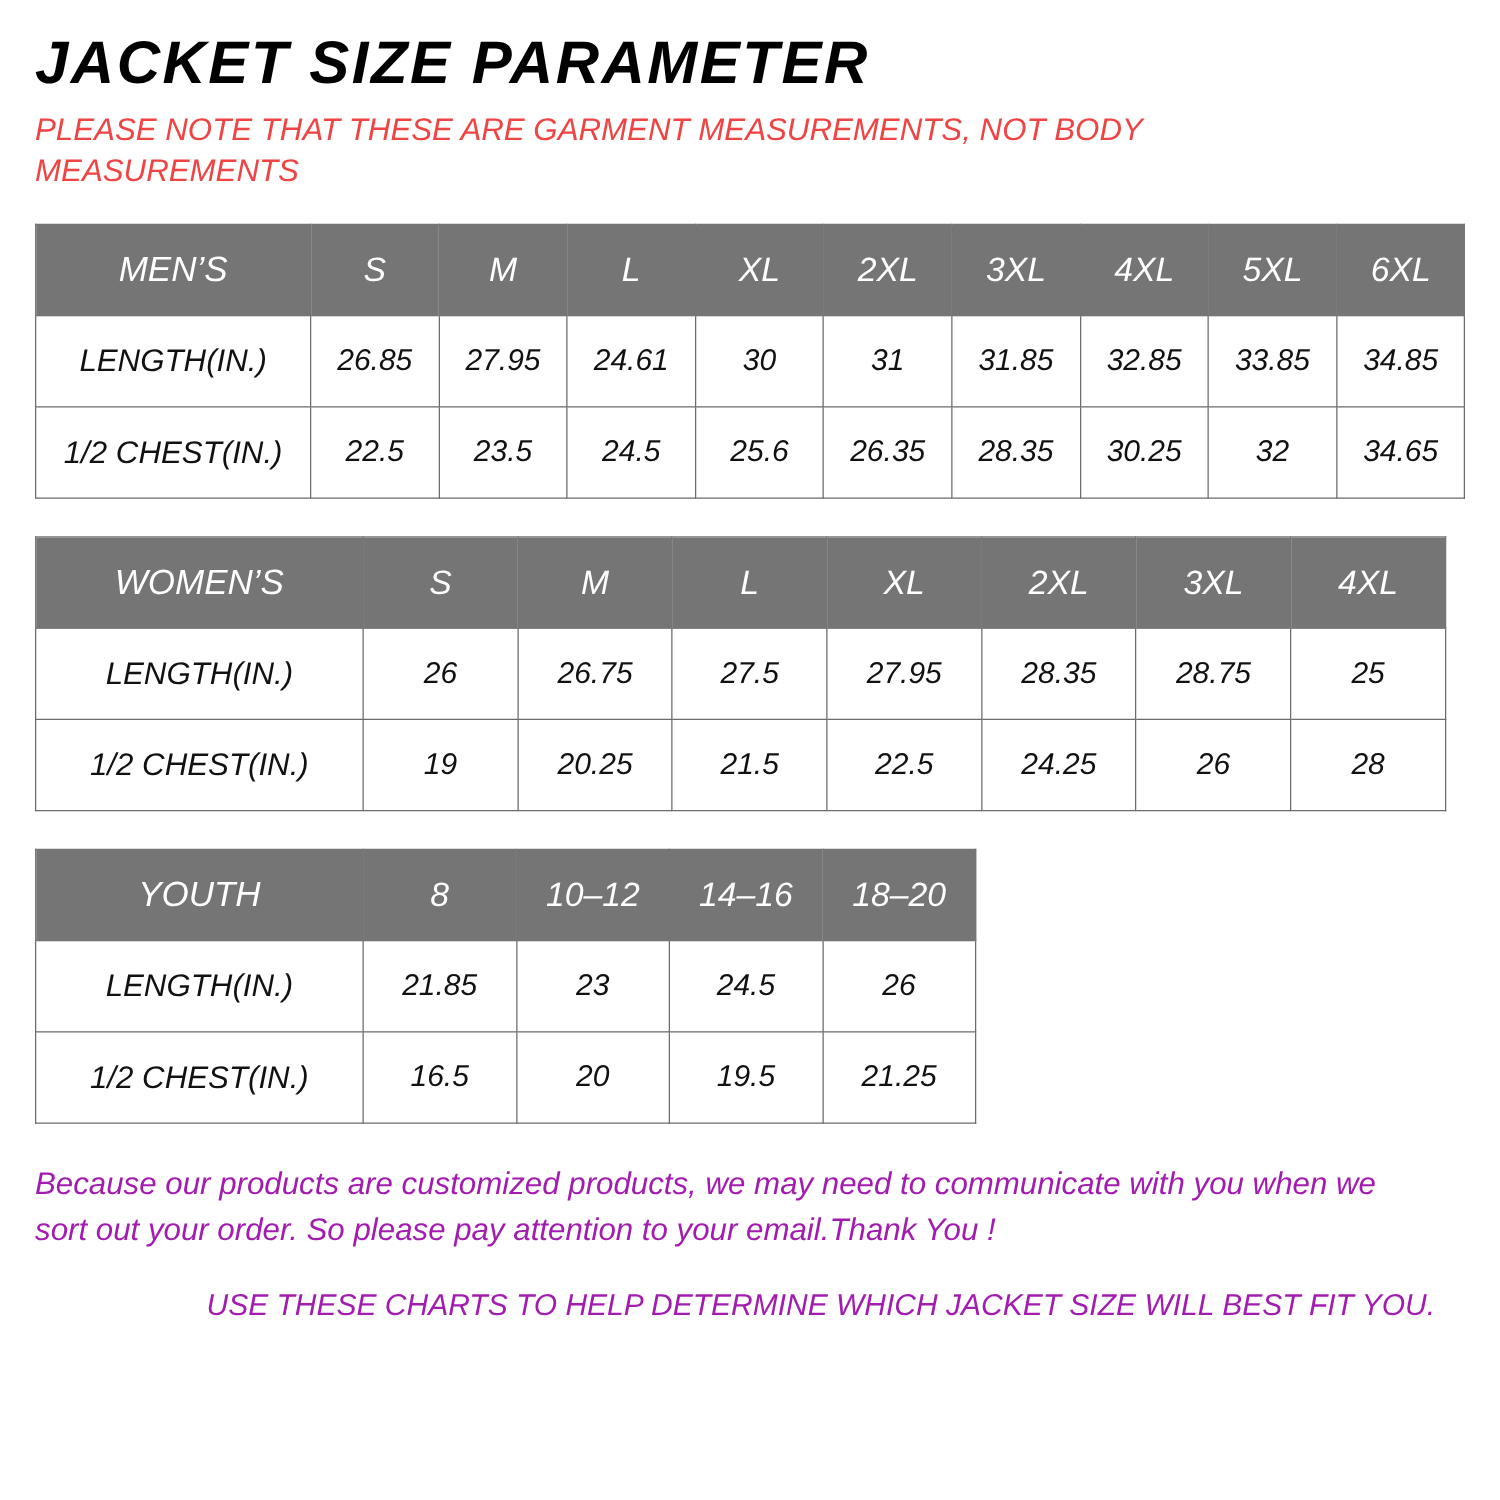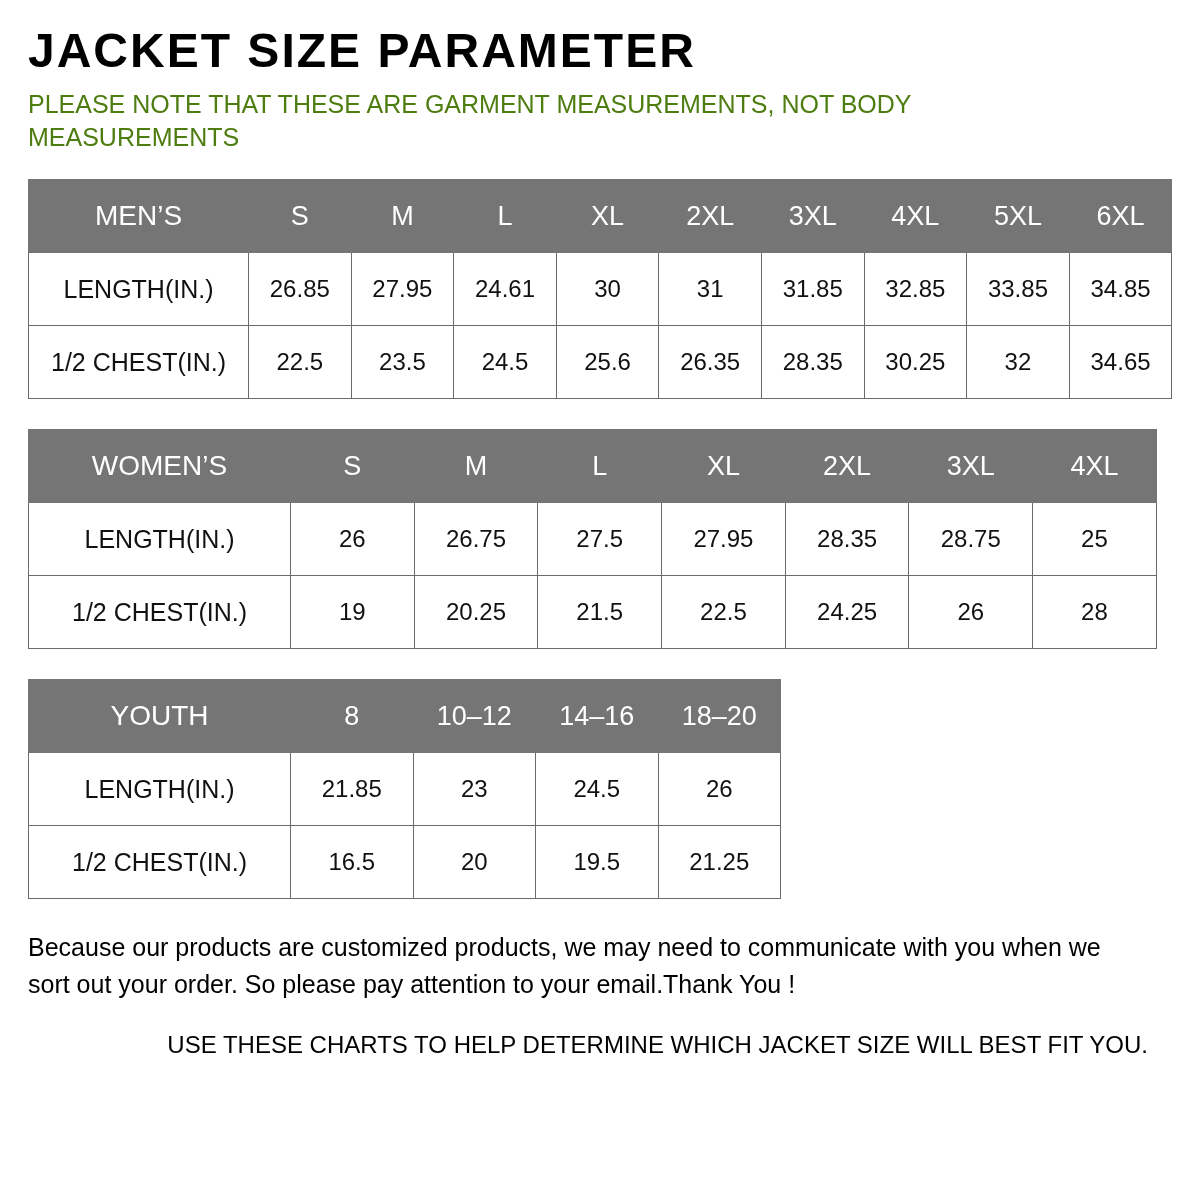--- a/index.html
+++ b/index.html
@@ -19,6 +19,7 @@
     padding: 26px 28px 0 28px;
     box-sizing: border-box;
     width: 1200px;
+    font-style: italic;
   }
   .title {
     font-size: 48px;

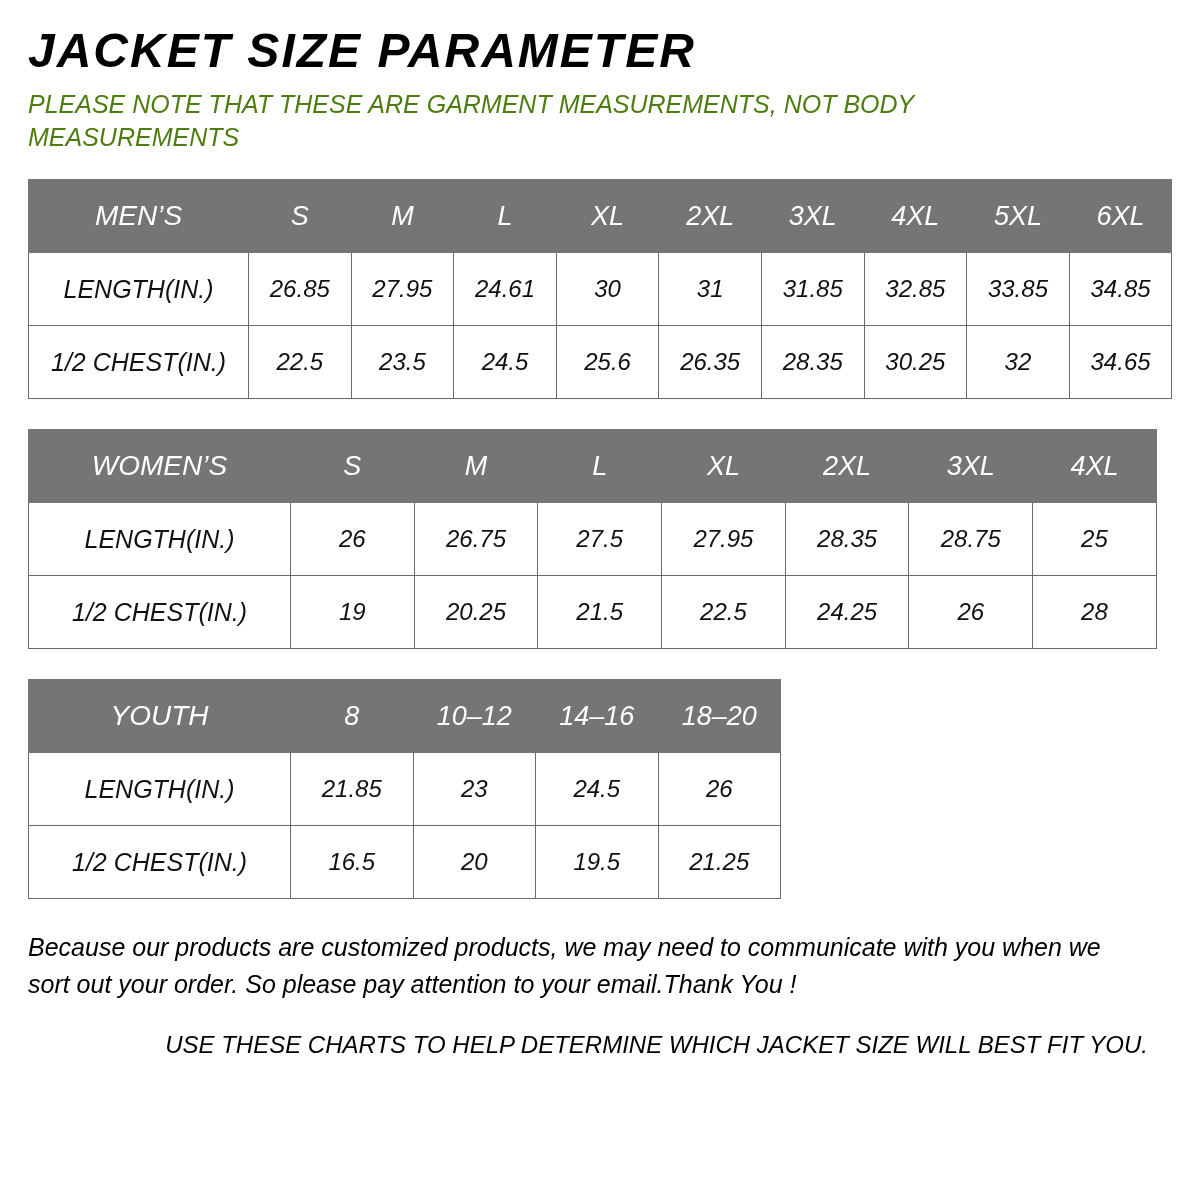--- a/index.html
+++ b/index.html
@@ -30,7 +30,7 @@
     color: #000;
   }
   .note {
-    color: #4d7c0f;
+    color: #ef4444;
     font-size: 25px;
     line-height: 1.30;
     margin: 0 0 26px 0;

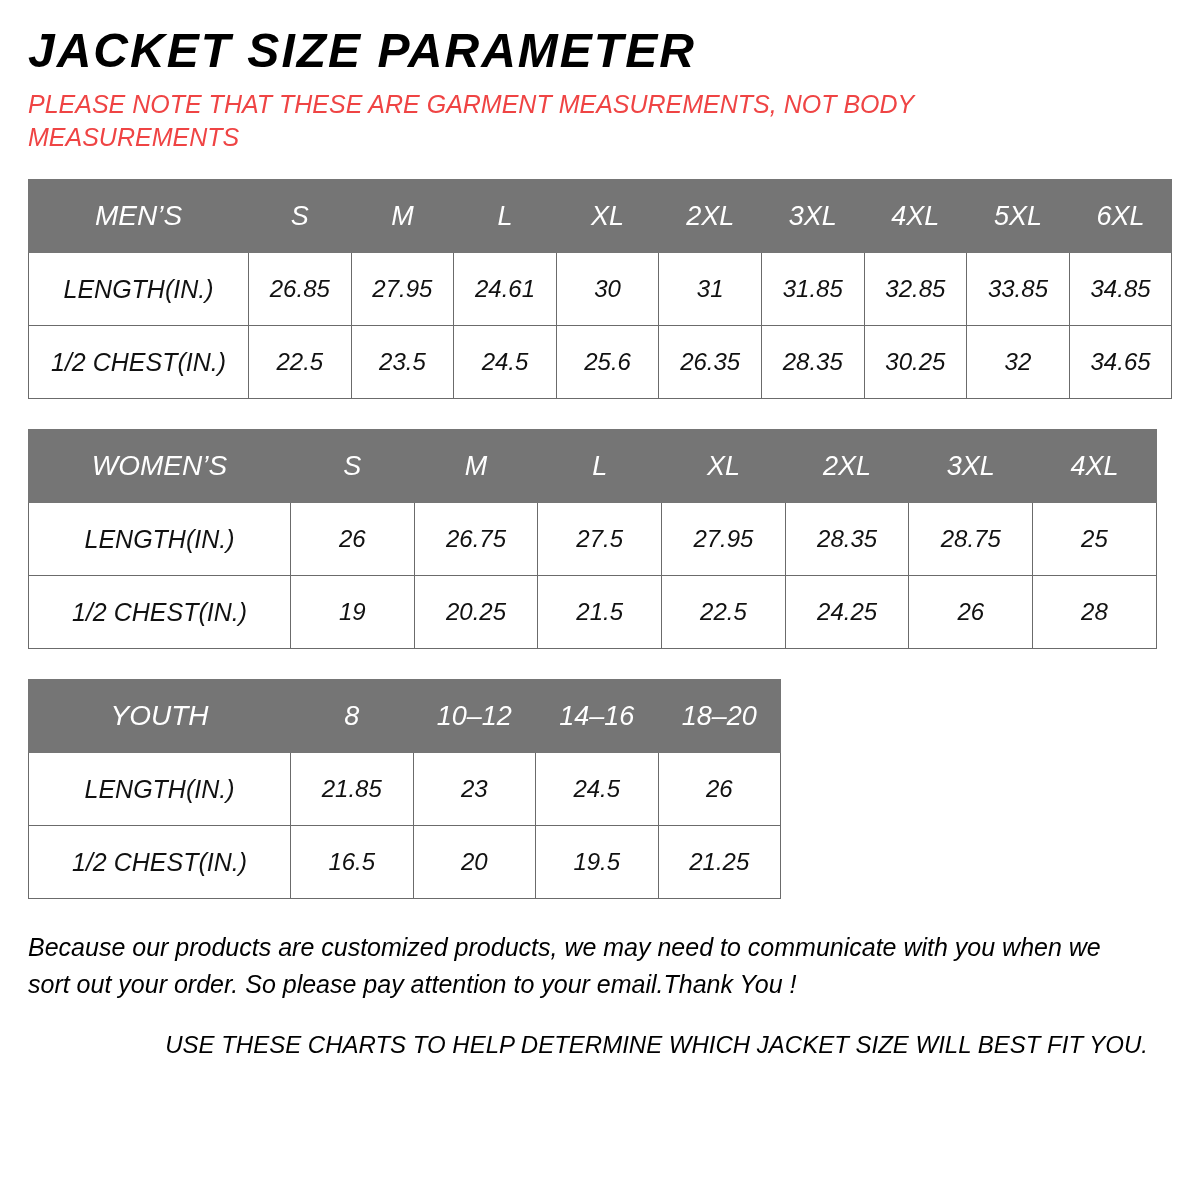--- a/index.html
+++ b/index.html
@@ -77,7 +77,7 @@
   .youth col.cx { width: 122.5px; }
 
   .footer-note {
-    color: #000000;
+    color: #a21caf;
     font-size: 25px;
     line-height: 1.45;
     max-width: 1120px;

